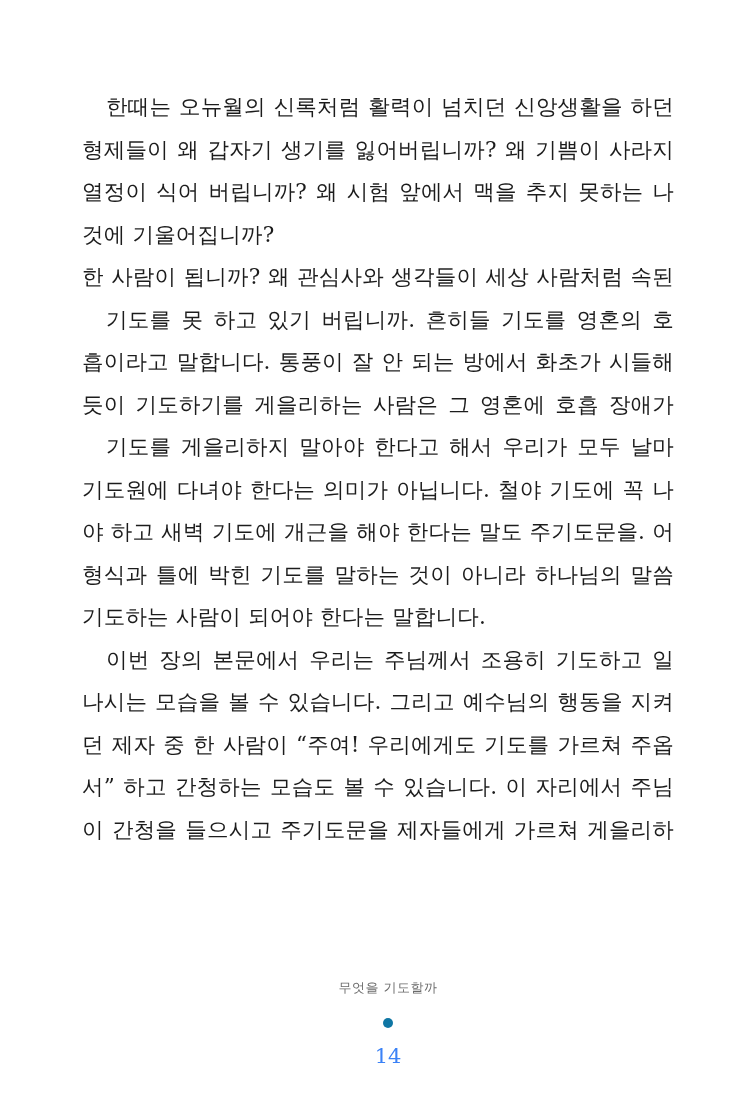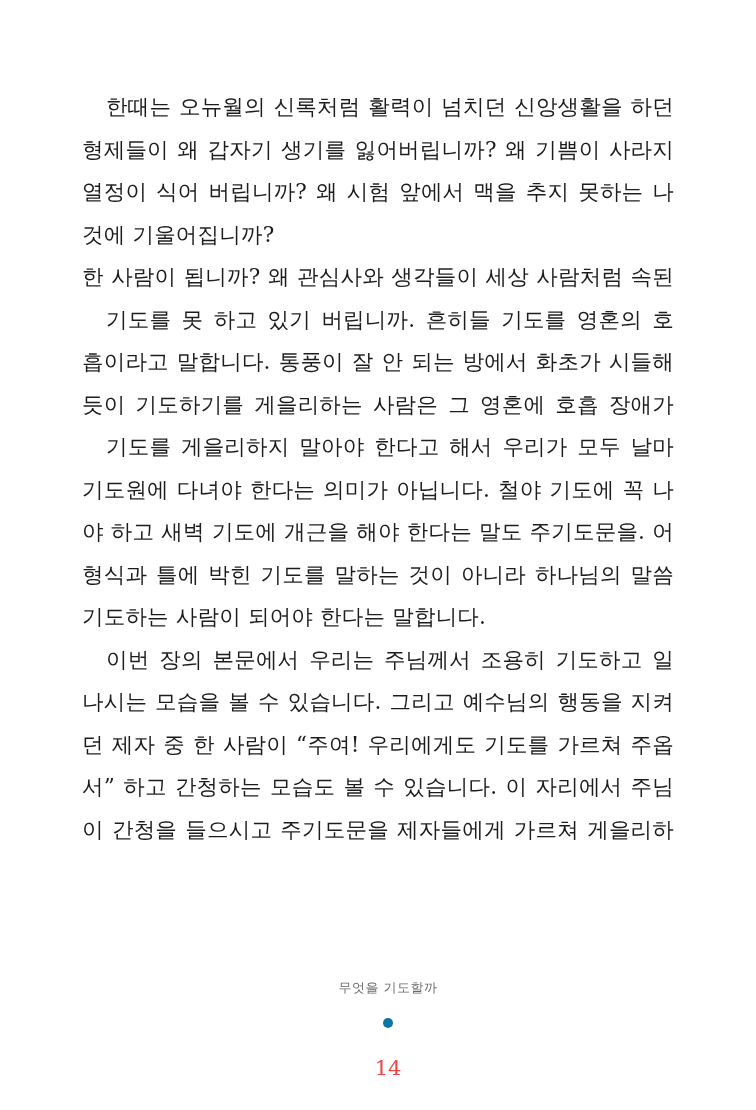--- a/index.html
+++ b/index.html
@@ -66,8 +66,8 @@
   .page-number {
     font-family: "DejaVu Serif", "Liberation Serif", serif;
     font-size: 21px;
-    color: #ef4444;
-    margin-top: 28px;
+    color: #3b82f6;
+    margin-top: 16px;
     line-height: 24px;
   }
 </style>

